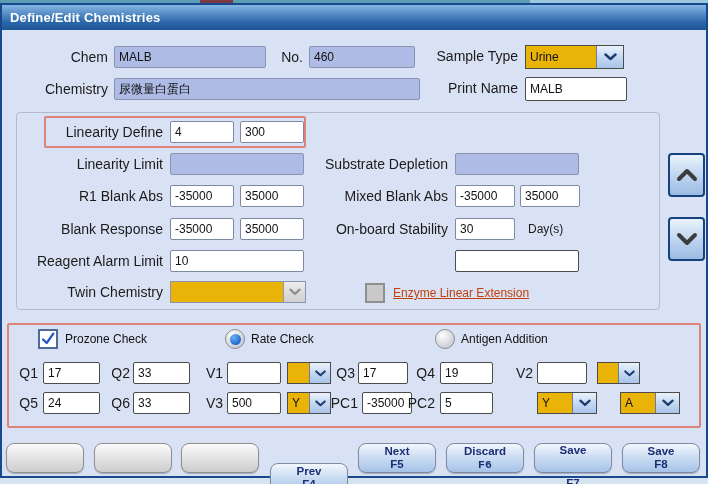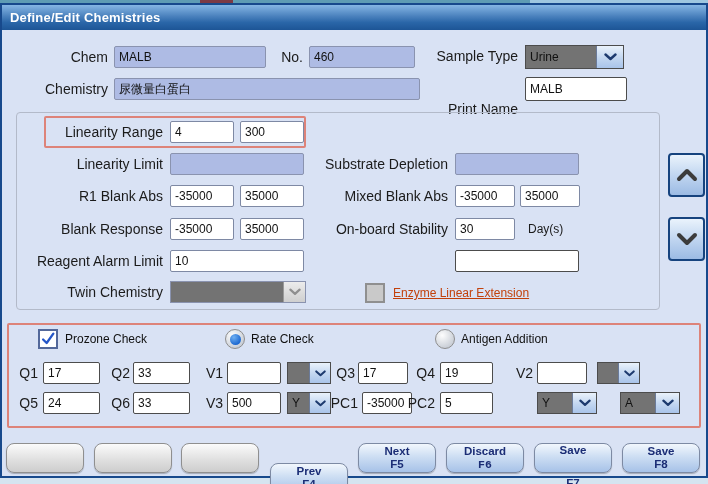--- a/index.html
+++ b/index.html
@@ -37,7 +37,7 @@
   .redbox { position: absolute; border: 2px solid #dd8379; border-radius: 2px; background: transparent; }
 
   .dd {
-    position: absolute; height: 22px; border: 1px solid #4c4c4c; background: #737373;
+    position: absolute; height: 22px; border: 1px solid #4c4c4c; background: #eab308;
     display: flex; align-items: stretch; overflow: hidden; text-align: center;
   }
   .dd-val { flex: 1; font-size: 12px; color: #111; display: flex; align-items: center; padding: 0 4px; }

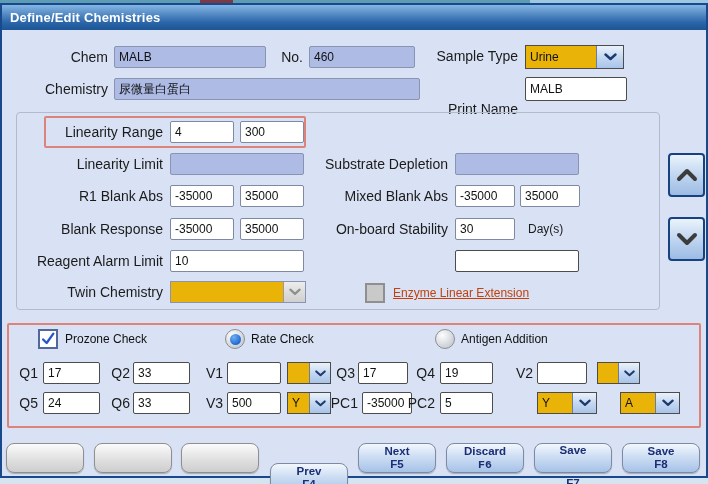--- a/index.html
+++ b/index.html
@@ -114,7 +114,7 @@
       <div style="position:absolute;left:112px;top:48px;width:306px;">
         <input class="field ro" readonly="" value="尿微量白蛋白" style="">
       </div>
-      <div class="lbl" style="left:380px;top:47px;width:136px;margin-top:21px;">Print Name</div>
+      <div class="lbl" style="left:380px;top:47px;width:136px;">Print Name</div>
       <div style="position:absolute;left:523px;top:47px;width:102px;">
         <input class="field dark-border" style="height: 24px;" value="MALB">
       </div>

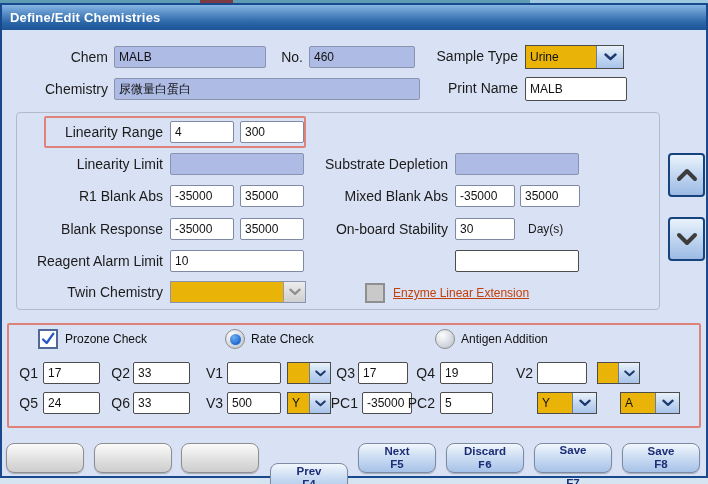--- a/index.html
+++ b/index.html
@@ -122,7 +122,7 @@
       <div class="groupbox" style="left:14px;top:82px;width:644px;height:198px;"></div>
 
       <div class="redbox" style="left:42px;top:86px;width:262px;height:32px;"></div>
-      <div class="lbl" style="left:0;top:91px;width:161px;">Linearity Range</div>
+      <div class="lbl" style="left:0;top:91px;width:161px;">Linearity Define</div>
       <div style="position:absolute;left:168px;top:91px;width:64px;">
         <input class="field" value="4" style="">
       </div>

